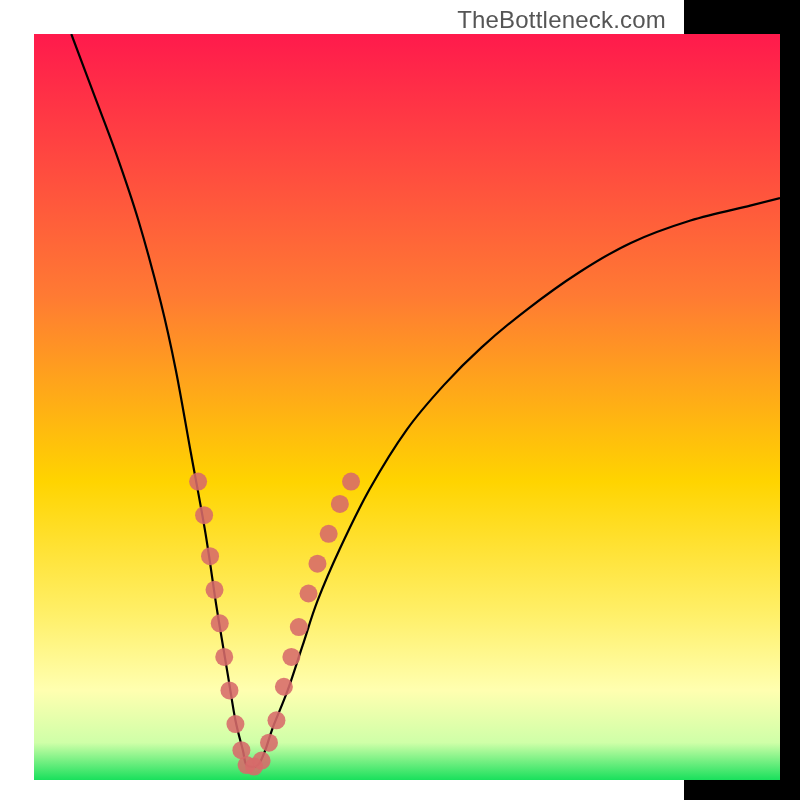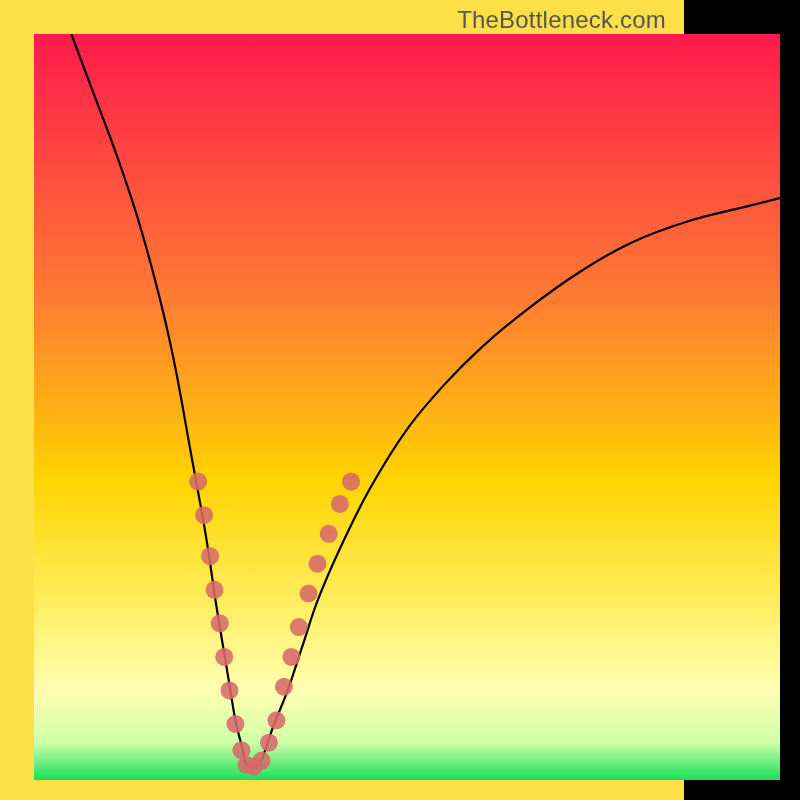--- a/index.html
+++ b/index.html
@@ -15,7 +15,7 @@
     position: relative;
     width: 684px;
     height: 800px;
-    background: #fde047;
+    background: #ffffff;
   }
   .plot-area {
     position: absolute;

